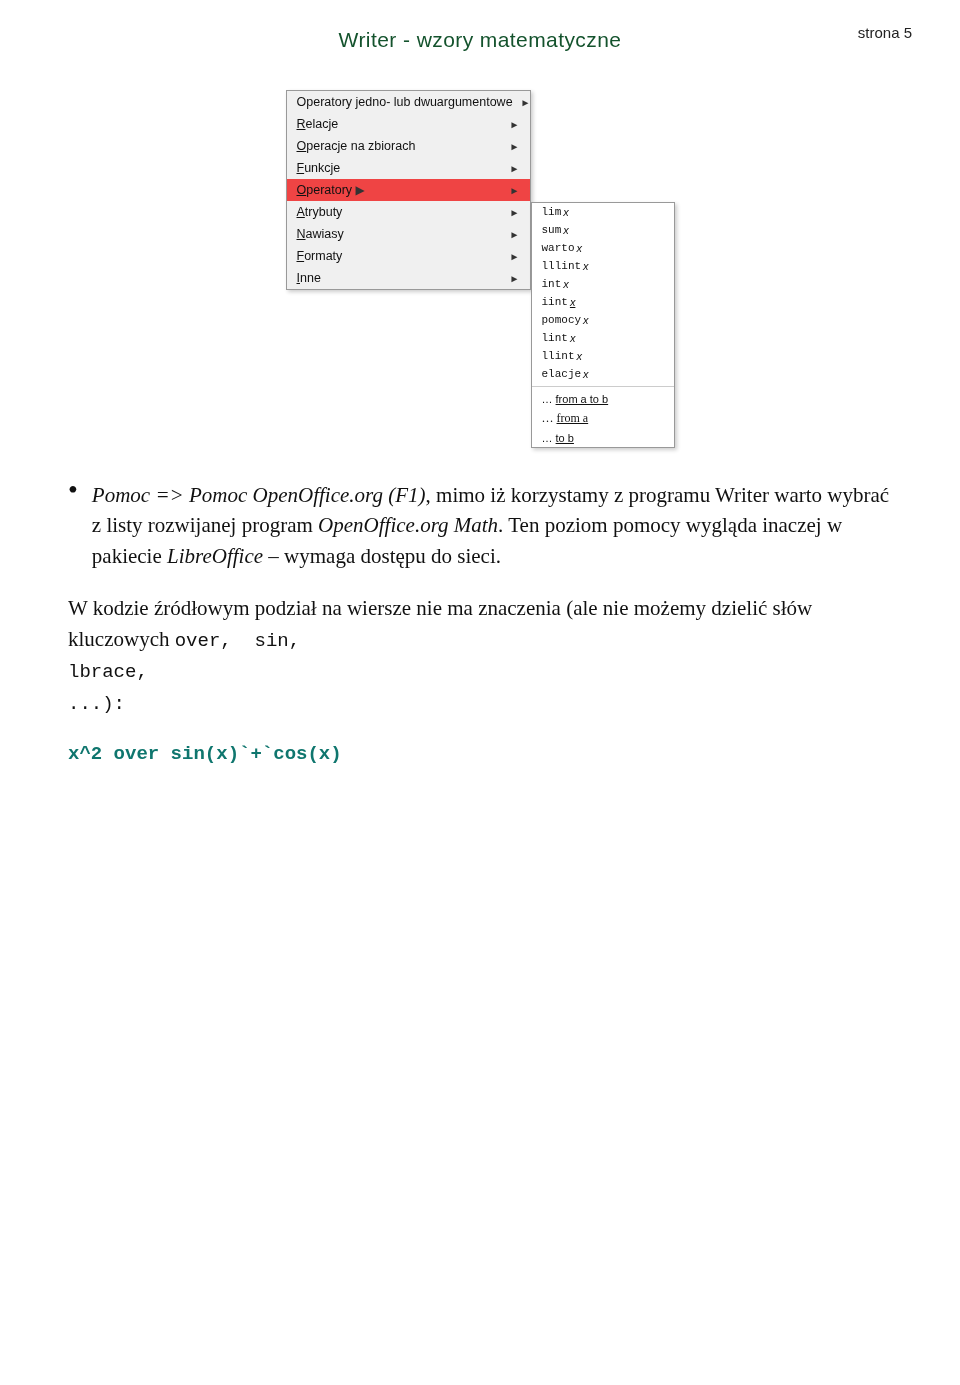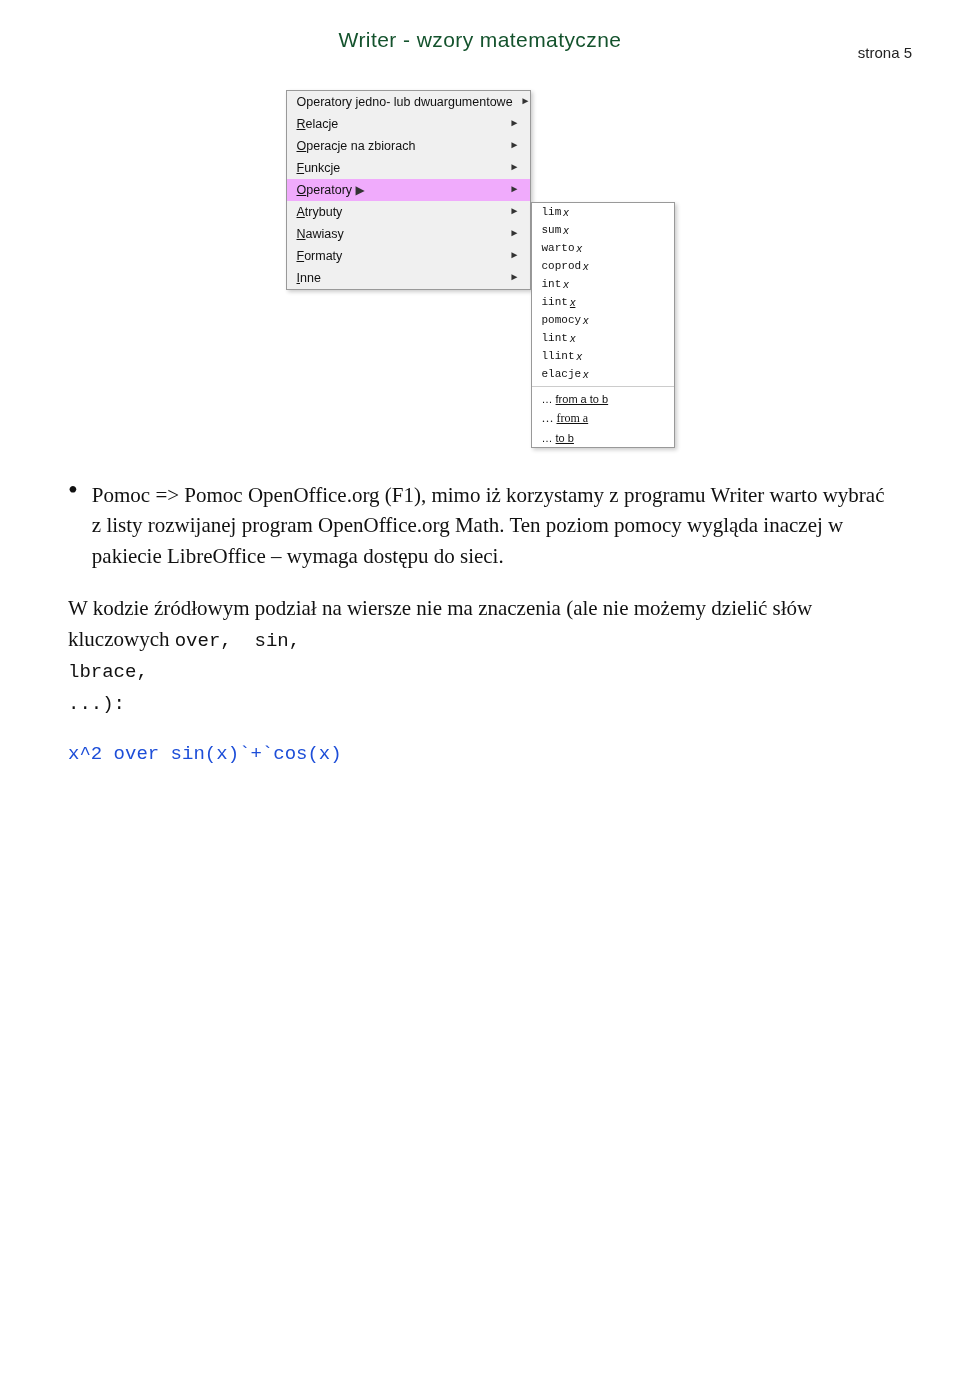--- a/index.html
+++ b/index.html
@@ -26,7 +26,7 @@
 
     .page-number {
       position: absolute;
-      top: 44px;
+      top: 24px;
       right: 48px;
       font-size: 15px;
       font-family: Arial, sans-serif;

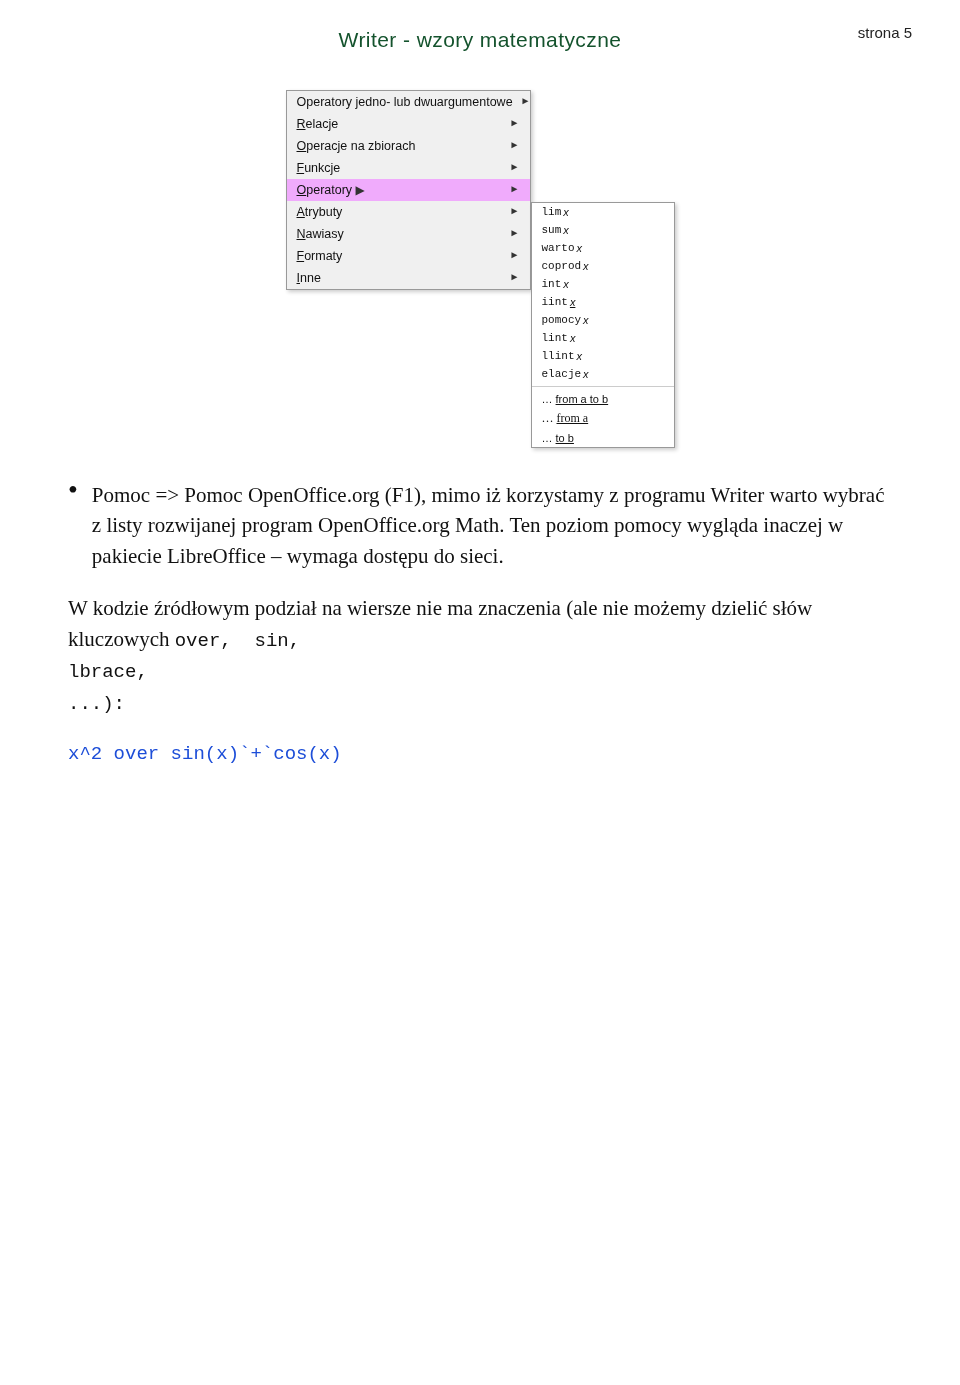--- a/index.html
+++ b/index.html
@@ -57,6 +57,7 @@
 
     .menu-item {
       display: flex;
+      align-items: center;
       justify-content: space-between;
       padding: 4px 10px 4px 10px;
       cursor: default;

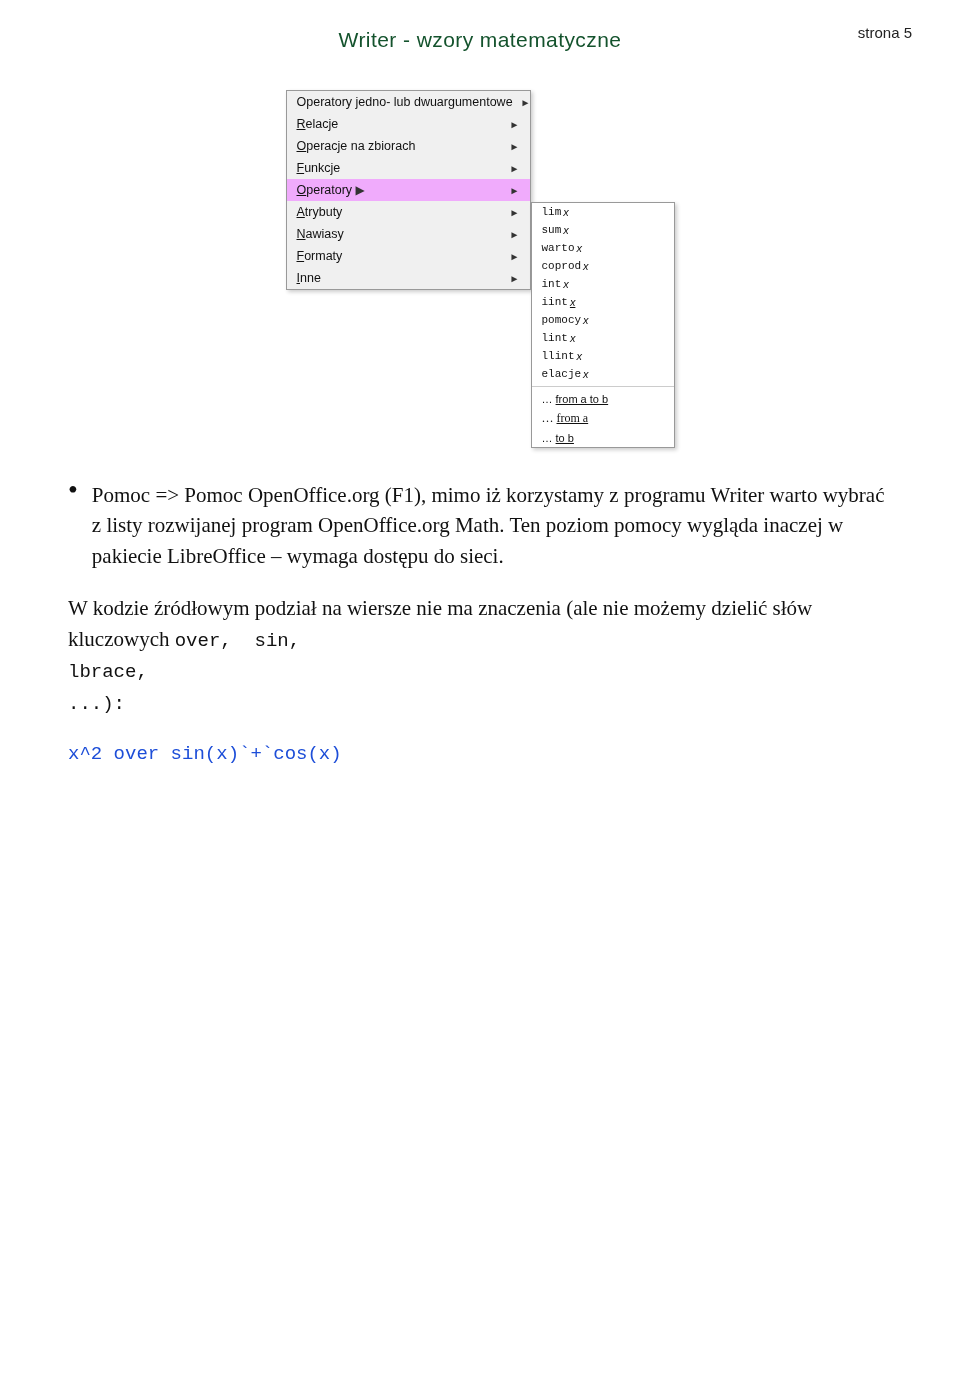--- a/index.html
+++ b/index.html
@@ -66,7 +66,7 @@
     }
 
     .menu-item.active {
-      background: #f0abfc;
+      background: #ef4444;
       gap: 9px;
     }
 

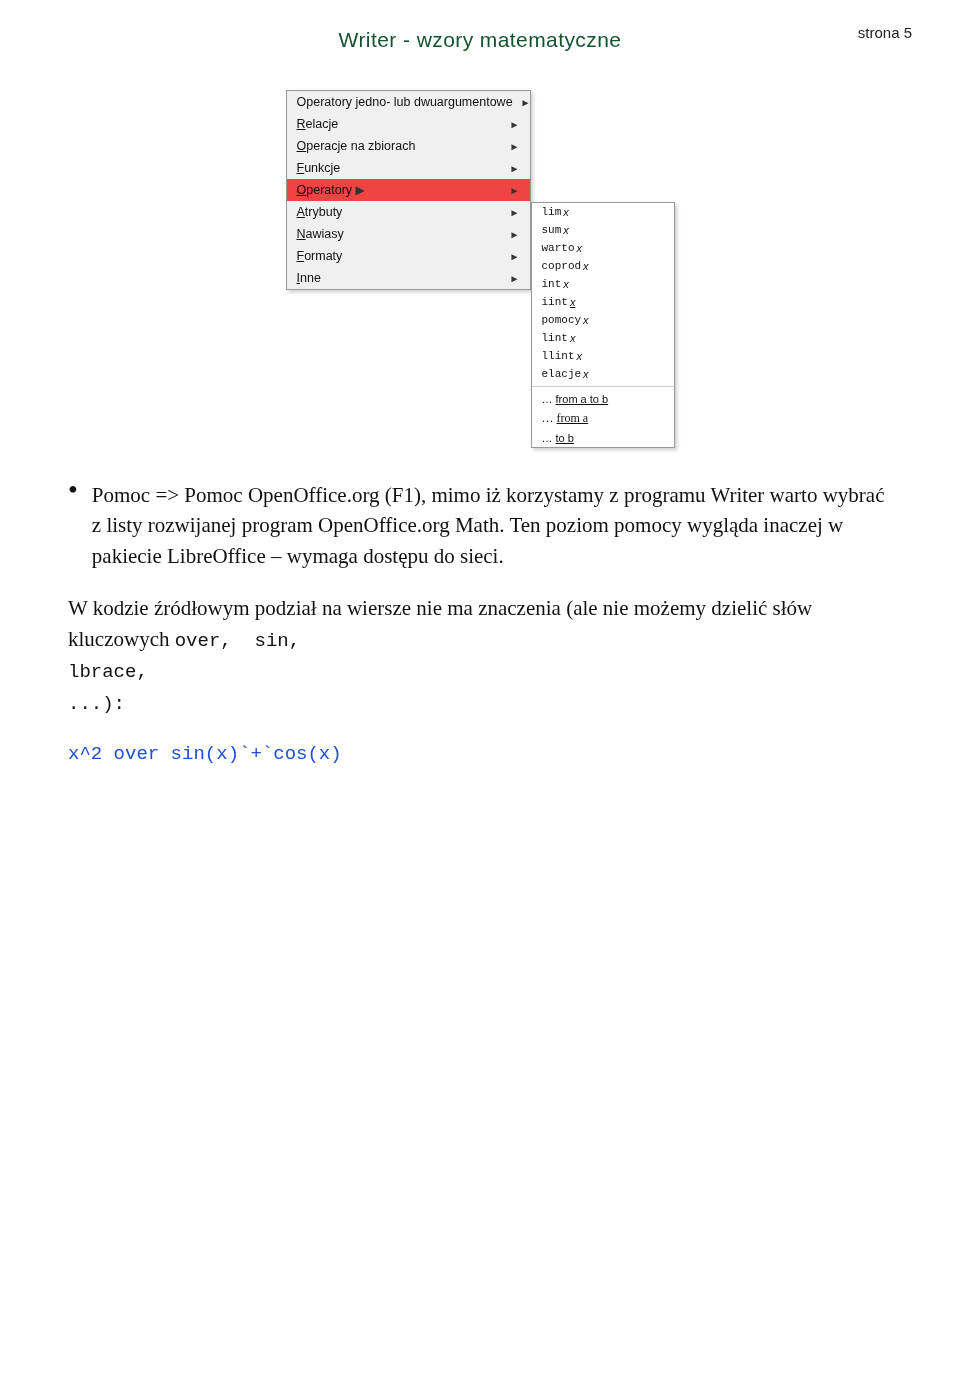--- a/index.html
+++ b/index.html
@@ -272,7 +272,7 @@
           <span class="math-var">x</span>
       </div>
       <div class="menu-sub-item">
-        <span class="math-keyword">coprod</span>
+        <span class="math-keyword">lllint</span>
           <span class="math-var">x</span>
       </div>
       <div class="menu-sub-item">

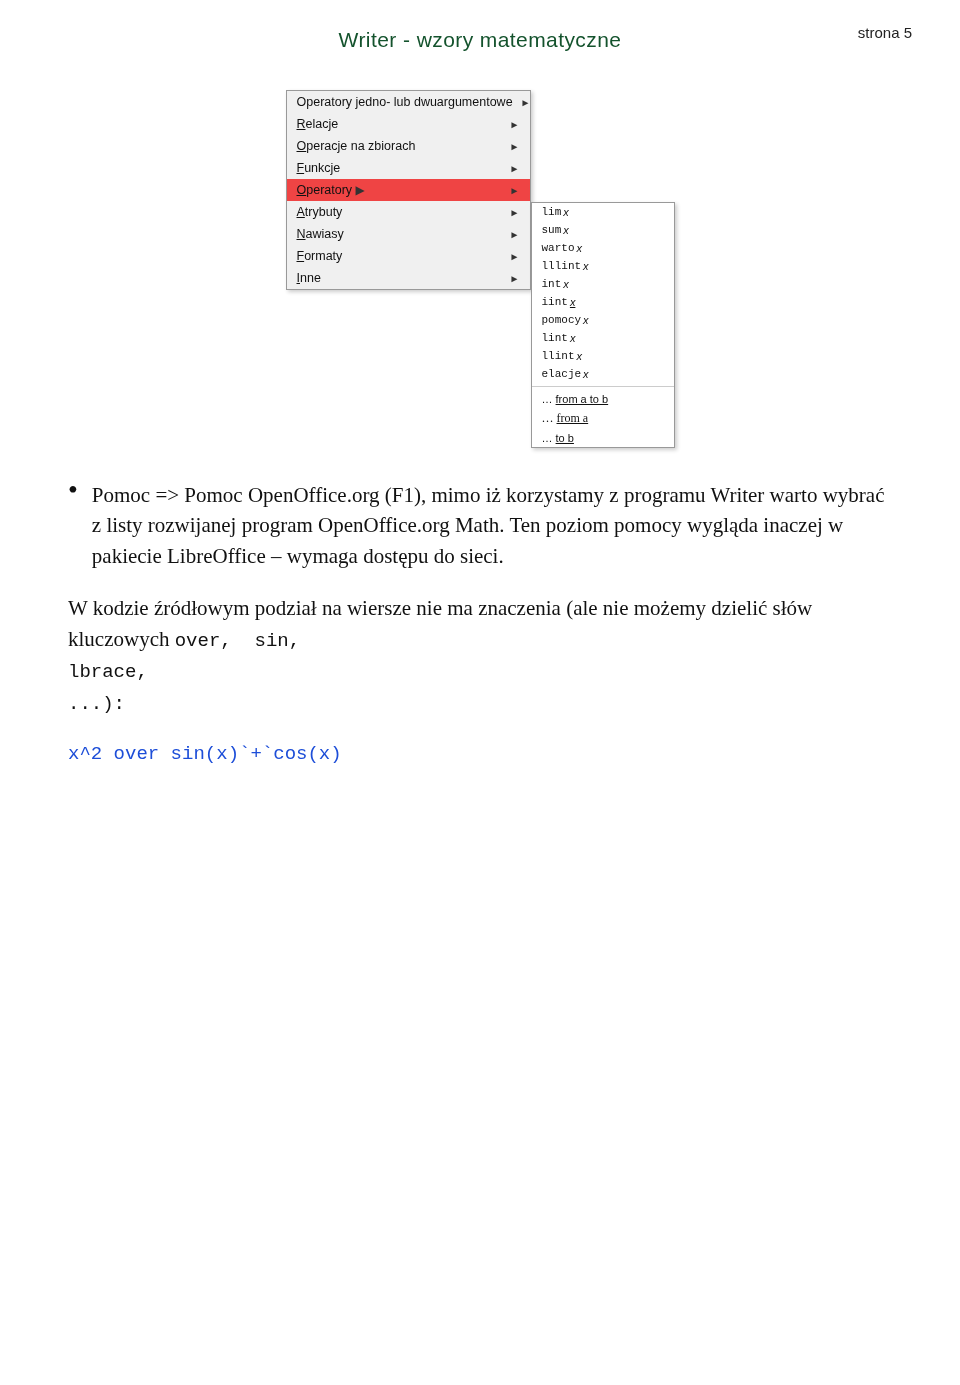--- a/index.html
+++ b/index.html
@@ -145,6 +145,7 @@
     }
 
     .italic-text {
+      font-style: italic;
     }
 
     .normal-text {

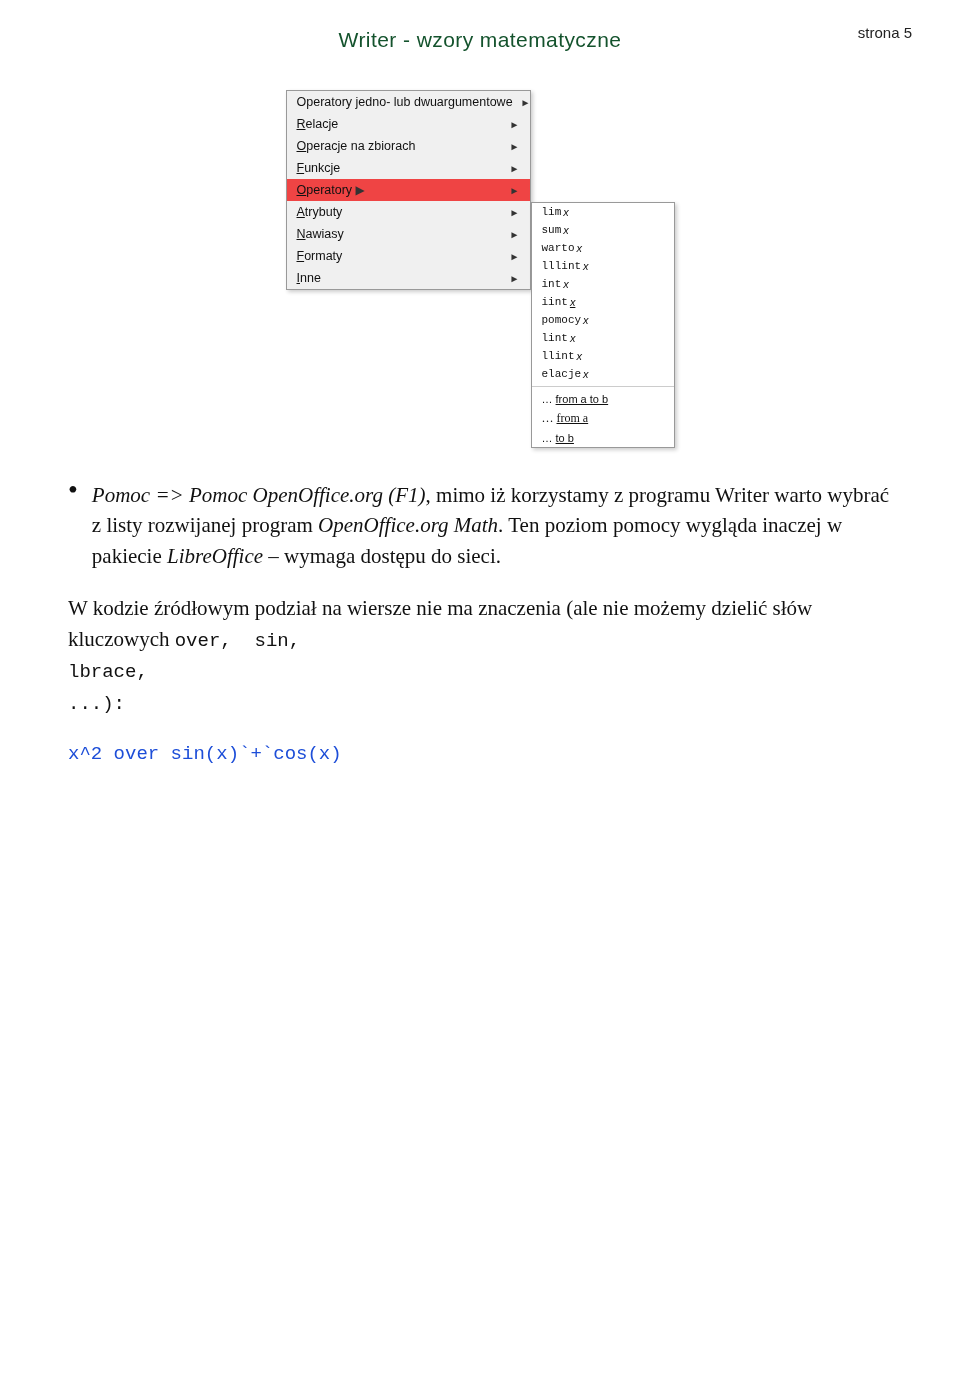--- a/index.html
+++ b/index.html
@@ -174,8 +174,9 @@
     .code-section {
       font-size: 20px;
       line-height: 1.5;
-      color: #1d4ed8;
+      color: #0f766e;
       margin-bottom: 4px;
+      font-weight: bold;
     }
 
     .code-inline {

